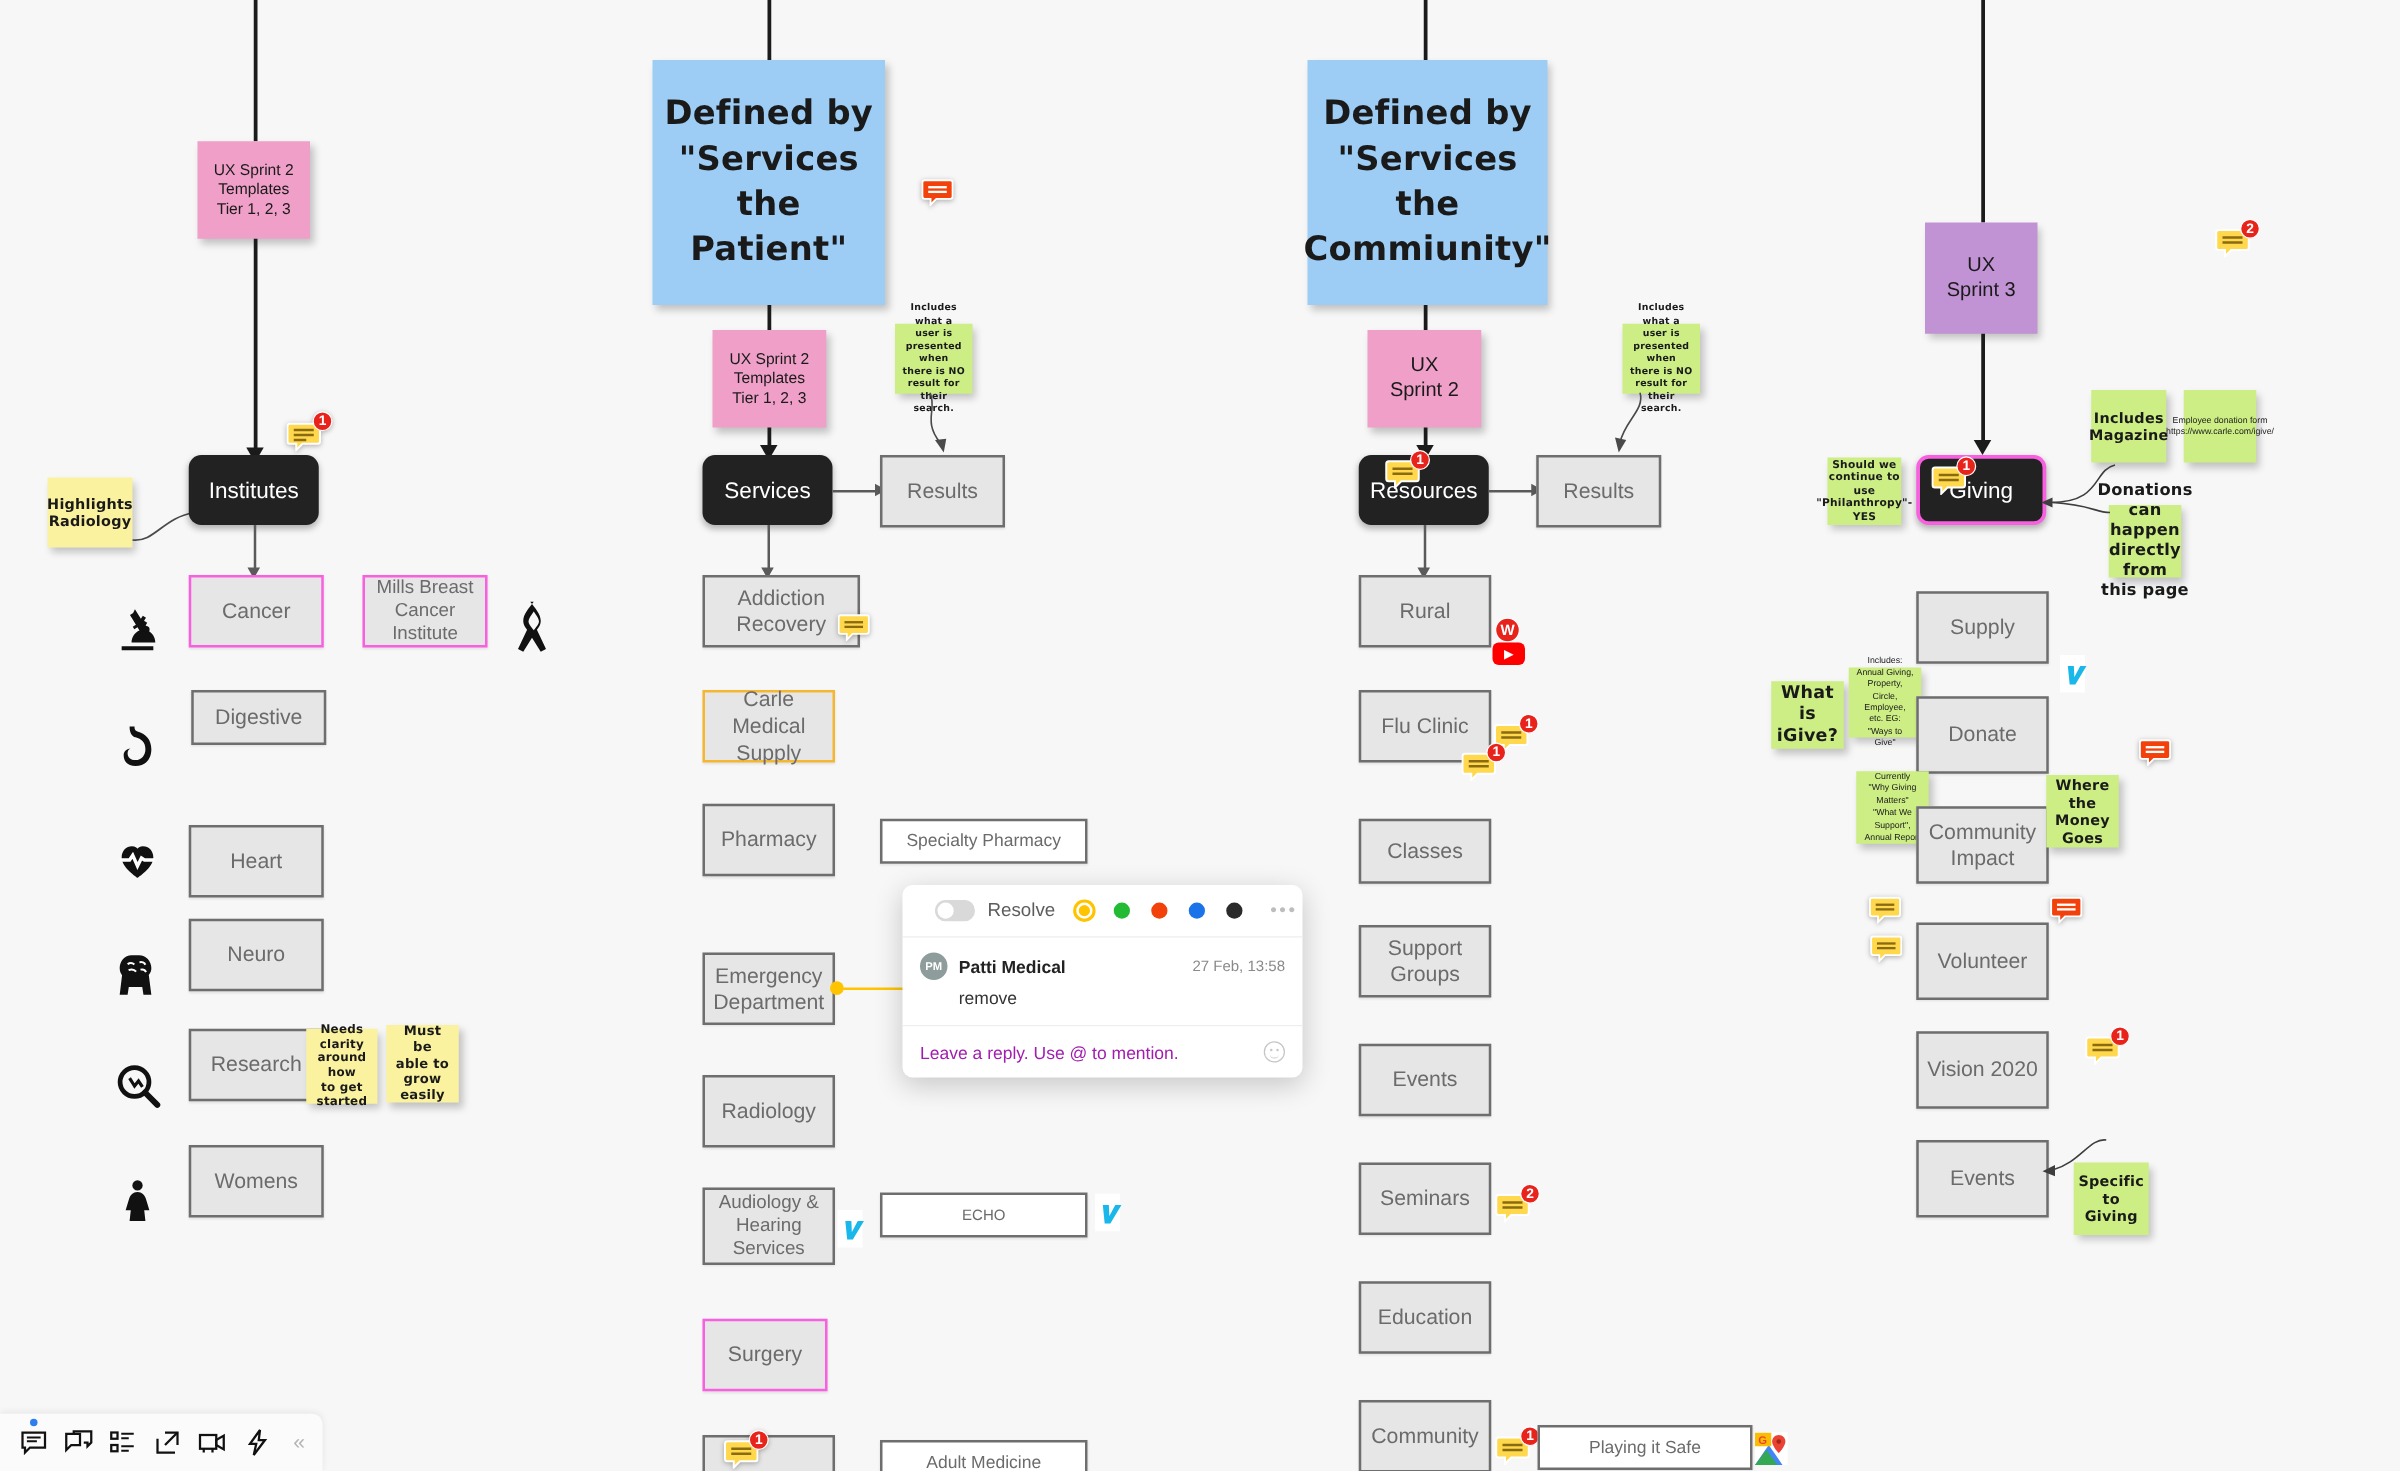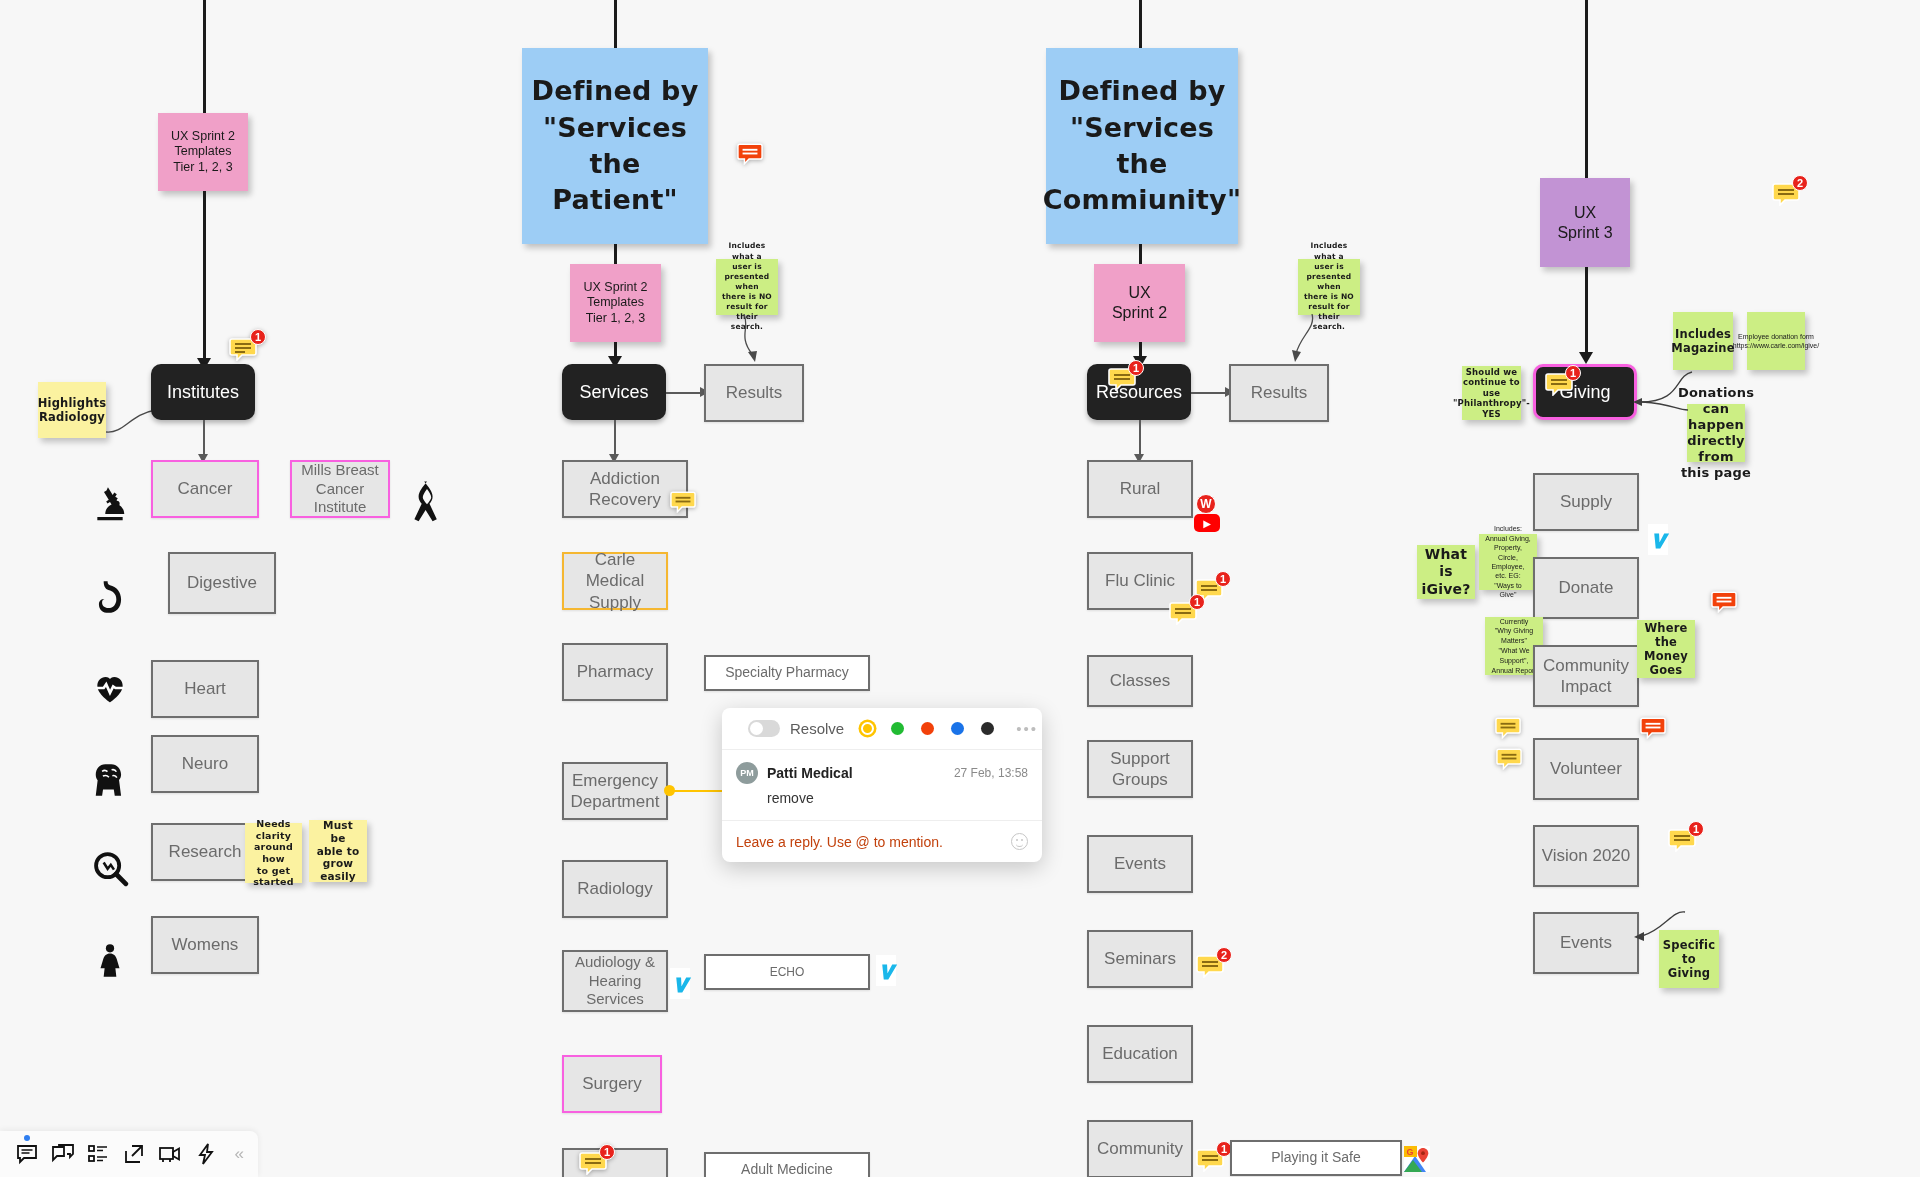--- a/index.html
+++ b/index.html
@@ -209,7 +209,7 @@
         <path d="M8 2c0 3 1 5 3 5.5 3 .8 5 2.5 5 6 0 3-2 5.5-5 5.5-2.5 0-4-1.5-4-3.5 0-1 .5-2 1.5-2.2-.8-.2-3.5.5-3.5 3.2C5 20 7.5 22 11 22c5 0 8-3.5 8-8.5 0-5-3-8-7-9C10.5 4 10.5 3 10.5 2z"></path>
       </svg>
   </div>
-  <div class="abs pagebox" style="left:168px; top:552px; width:108px; height:62px;">Digestive</div>
+  <div class="abs pagebox" style="left:153px; top:552px; width:108px; height:44px;">Digestive</div>
 
   <div class="abs cat-icon" style="left:90px; top:668px;">
     <svg width="38" height="38" viewBox="0 0 24 24" fill="#111">

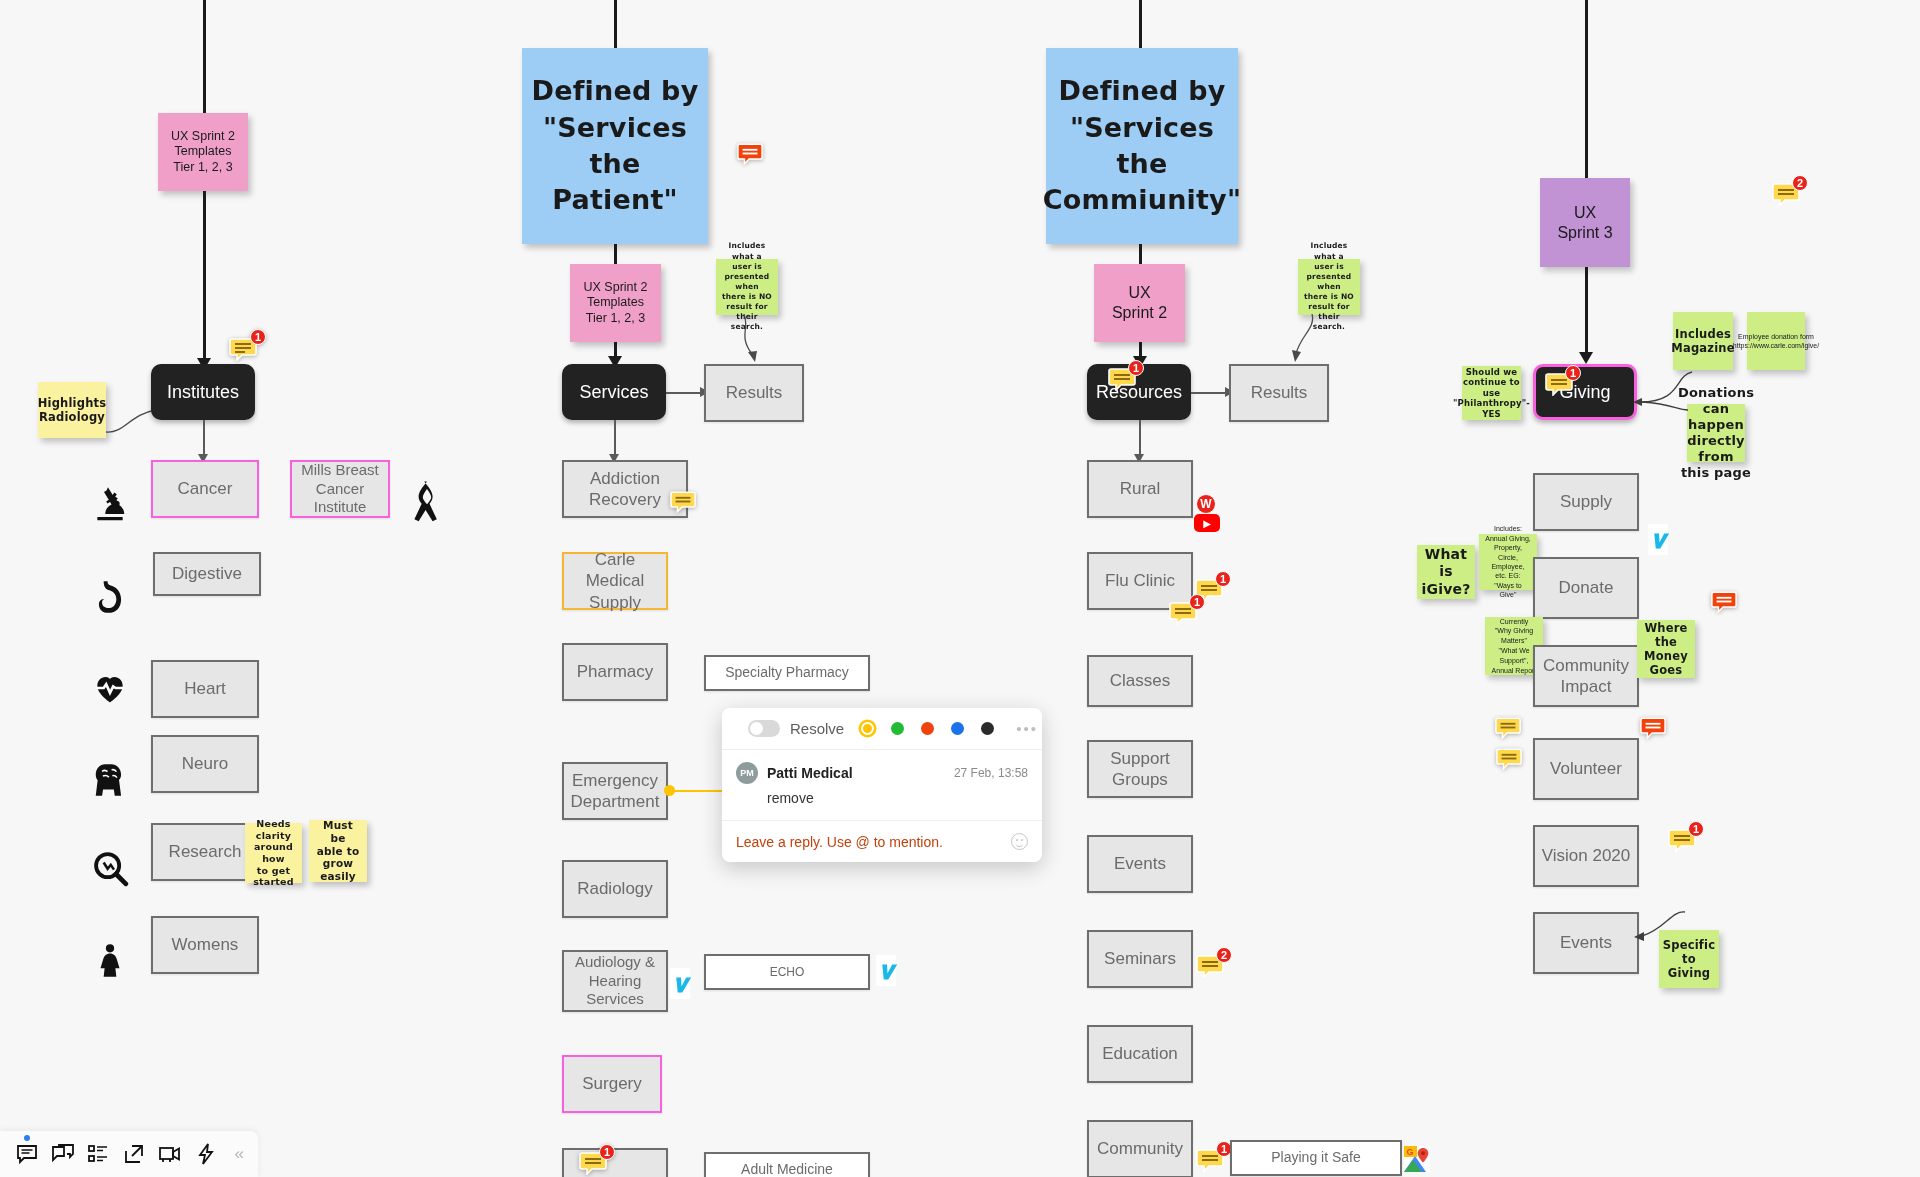--- a/index.html
+++ b/index.html
@@ -118,7 +118,7 @@
   .cc-author { font-weight: bold; color:#222; font-size:14px; }
   .cc-time { margin-left:auto; color:#8a8a8a; font-size:12px; }
   .cc-text { margin: 6px 0 0 31px; color:#333; font-size:14px; }
-  .cc-reply { padding: 12px 14px; display:flex; align-items:center; color:#c2410c; font-size:14px;}
+  .cc-reply { padding: 12px 14px; display:flex; align-items:center; color:#a21caf; font-size:14px;}
   .cc-smiley { margin-left:auto; width:17px; height:17px; border:1.3px solid #c6c6c6; border-radius:50%;
                position:relative; }
   .cc-smiley::before { content:""; position:absolute; left:4px; top:5px; width:2px; height:2px; background:#c6c6c6; border-radius:50%;

